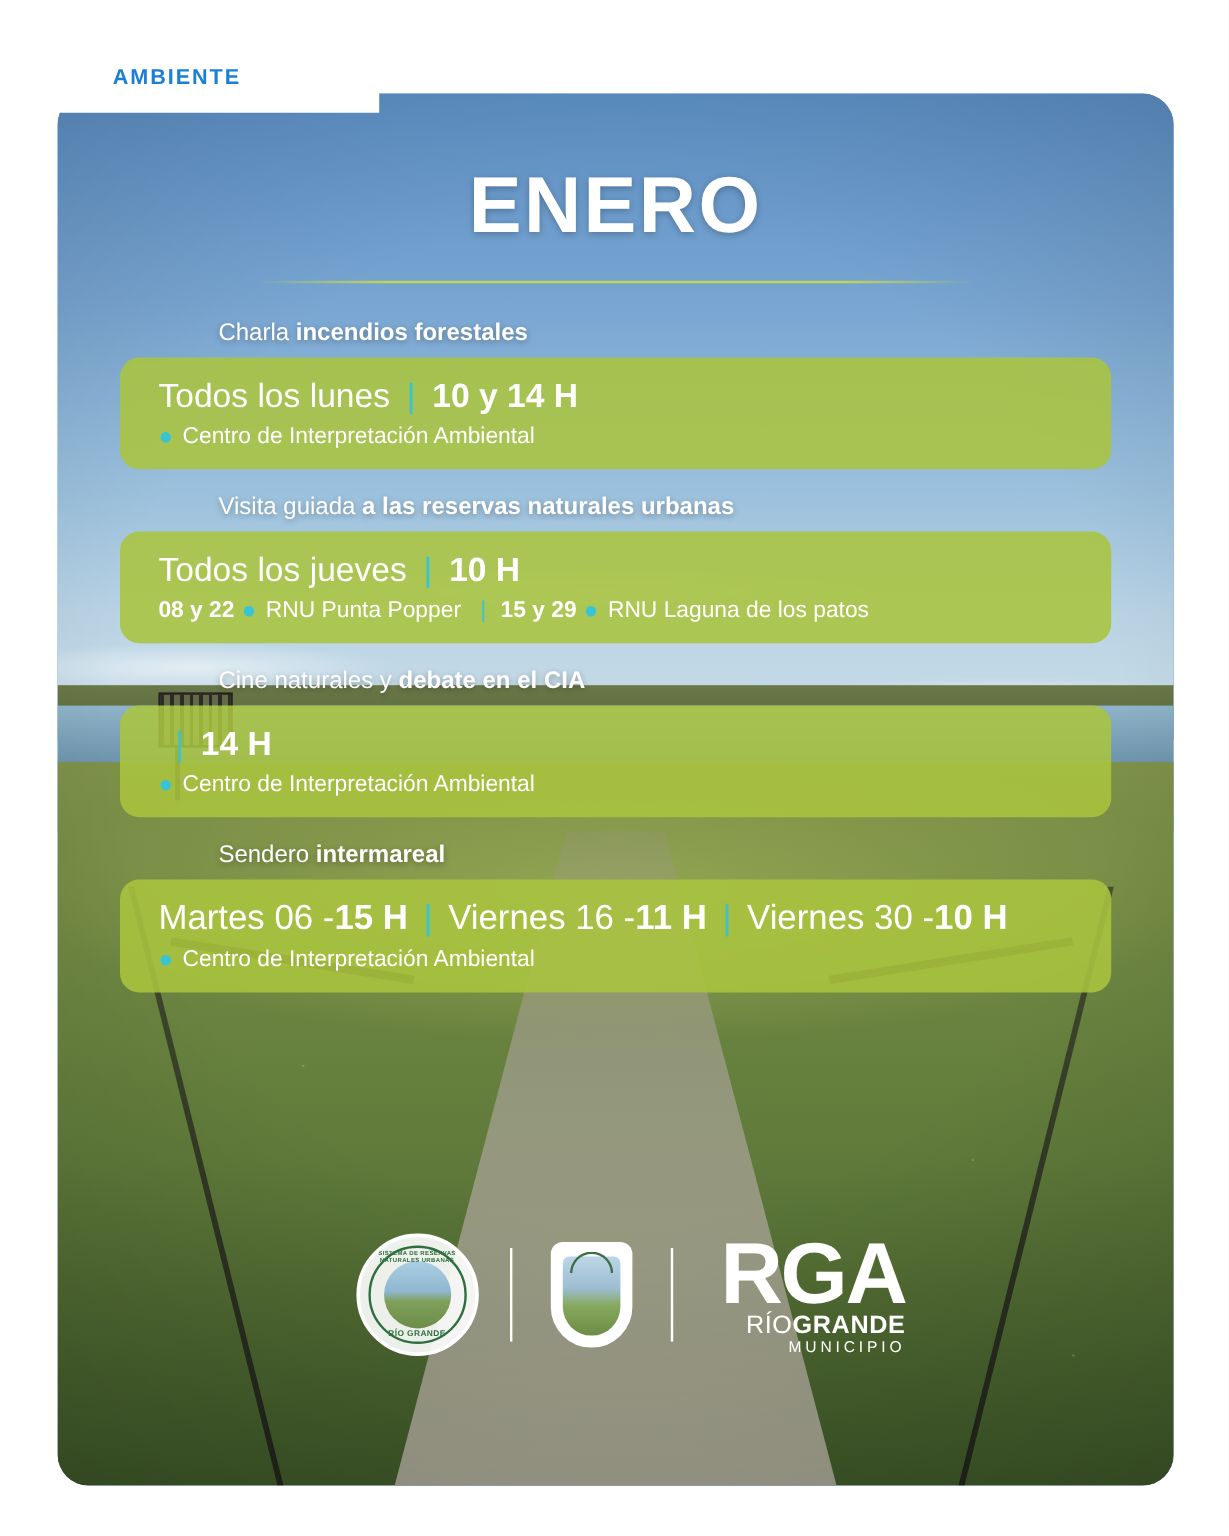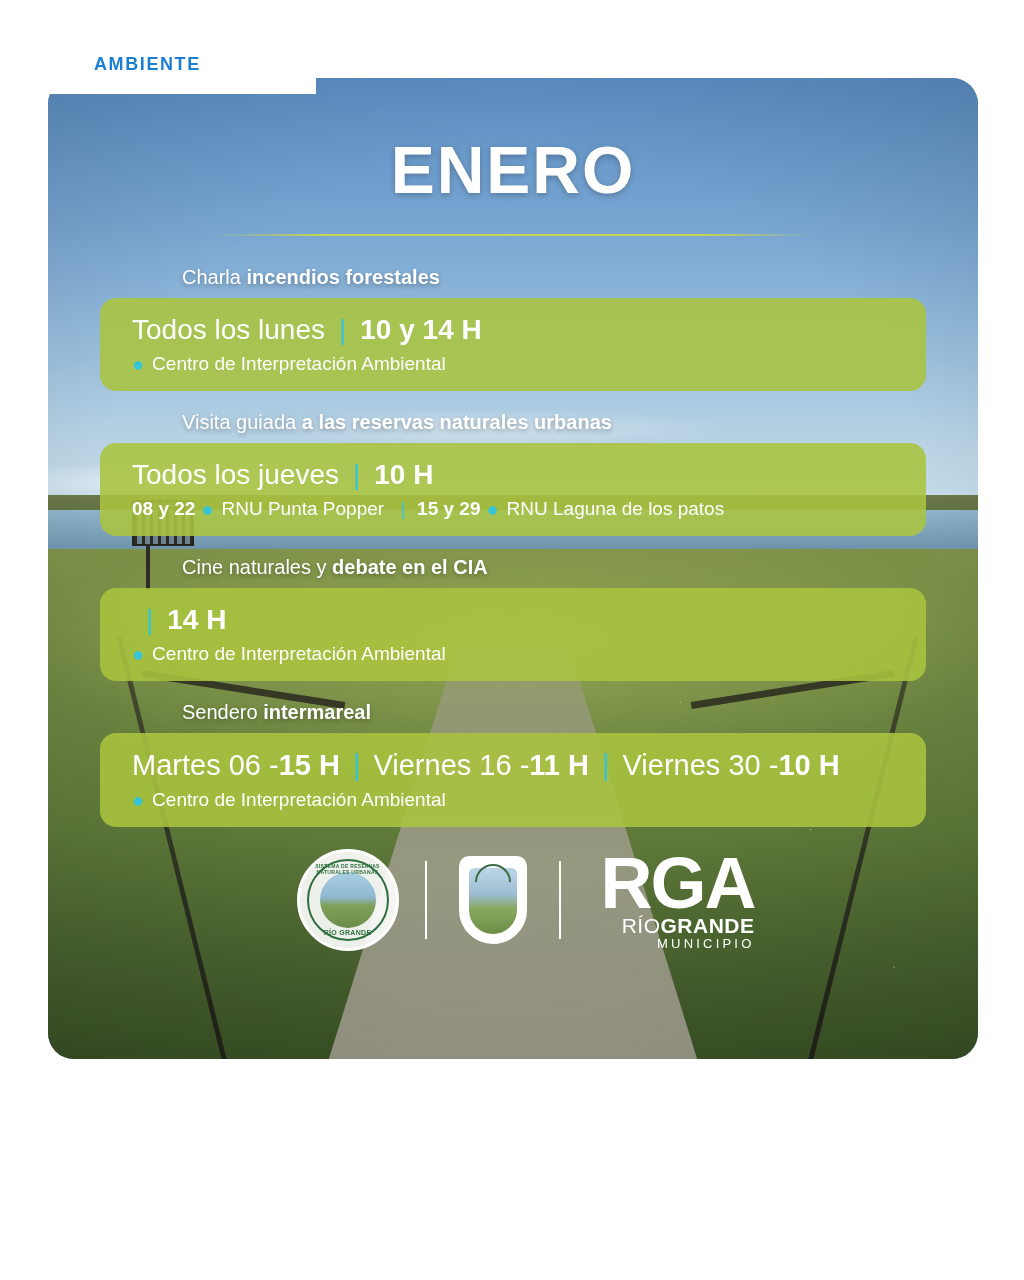--- a/index.html
+++ b/index.html
@@ -21,7 +21,7 @@
     left: 48px;
     top: 78px;
     width: 930px;
-    height: 981px;
+    height: 1160px;
     border-radius: 26px;
     overflow: hidden;
     background: #5b8bbd;

